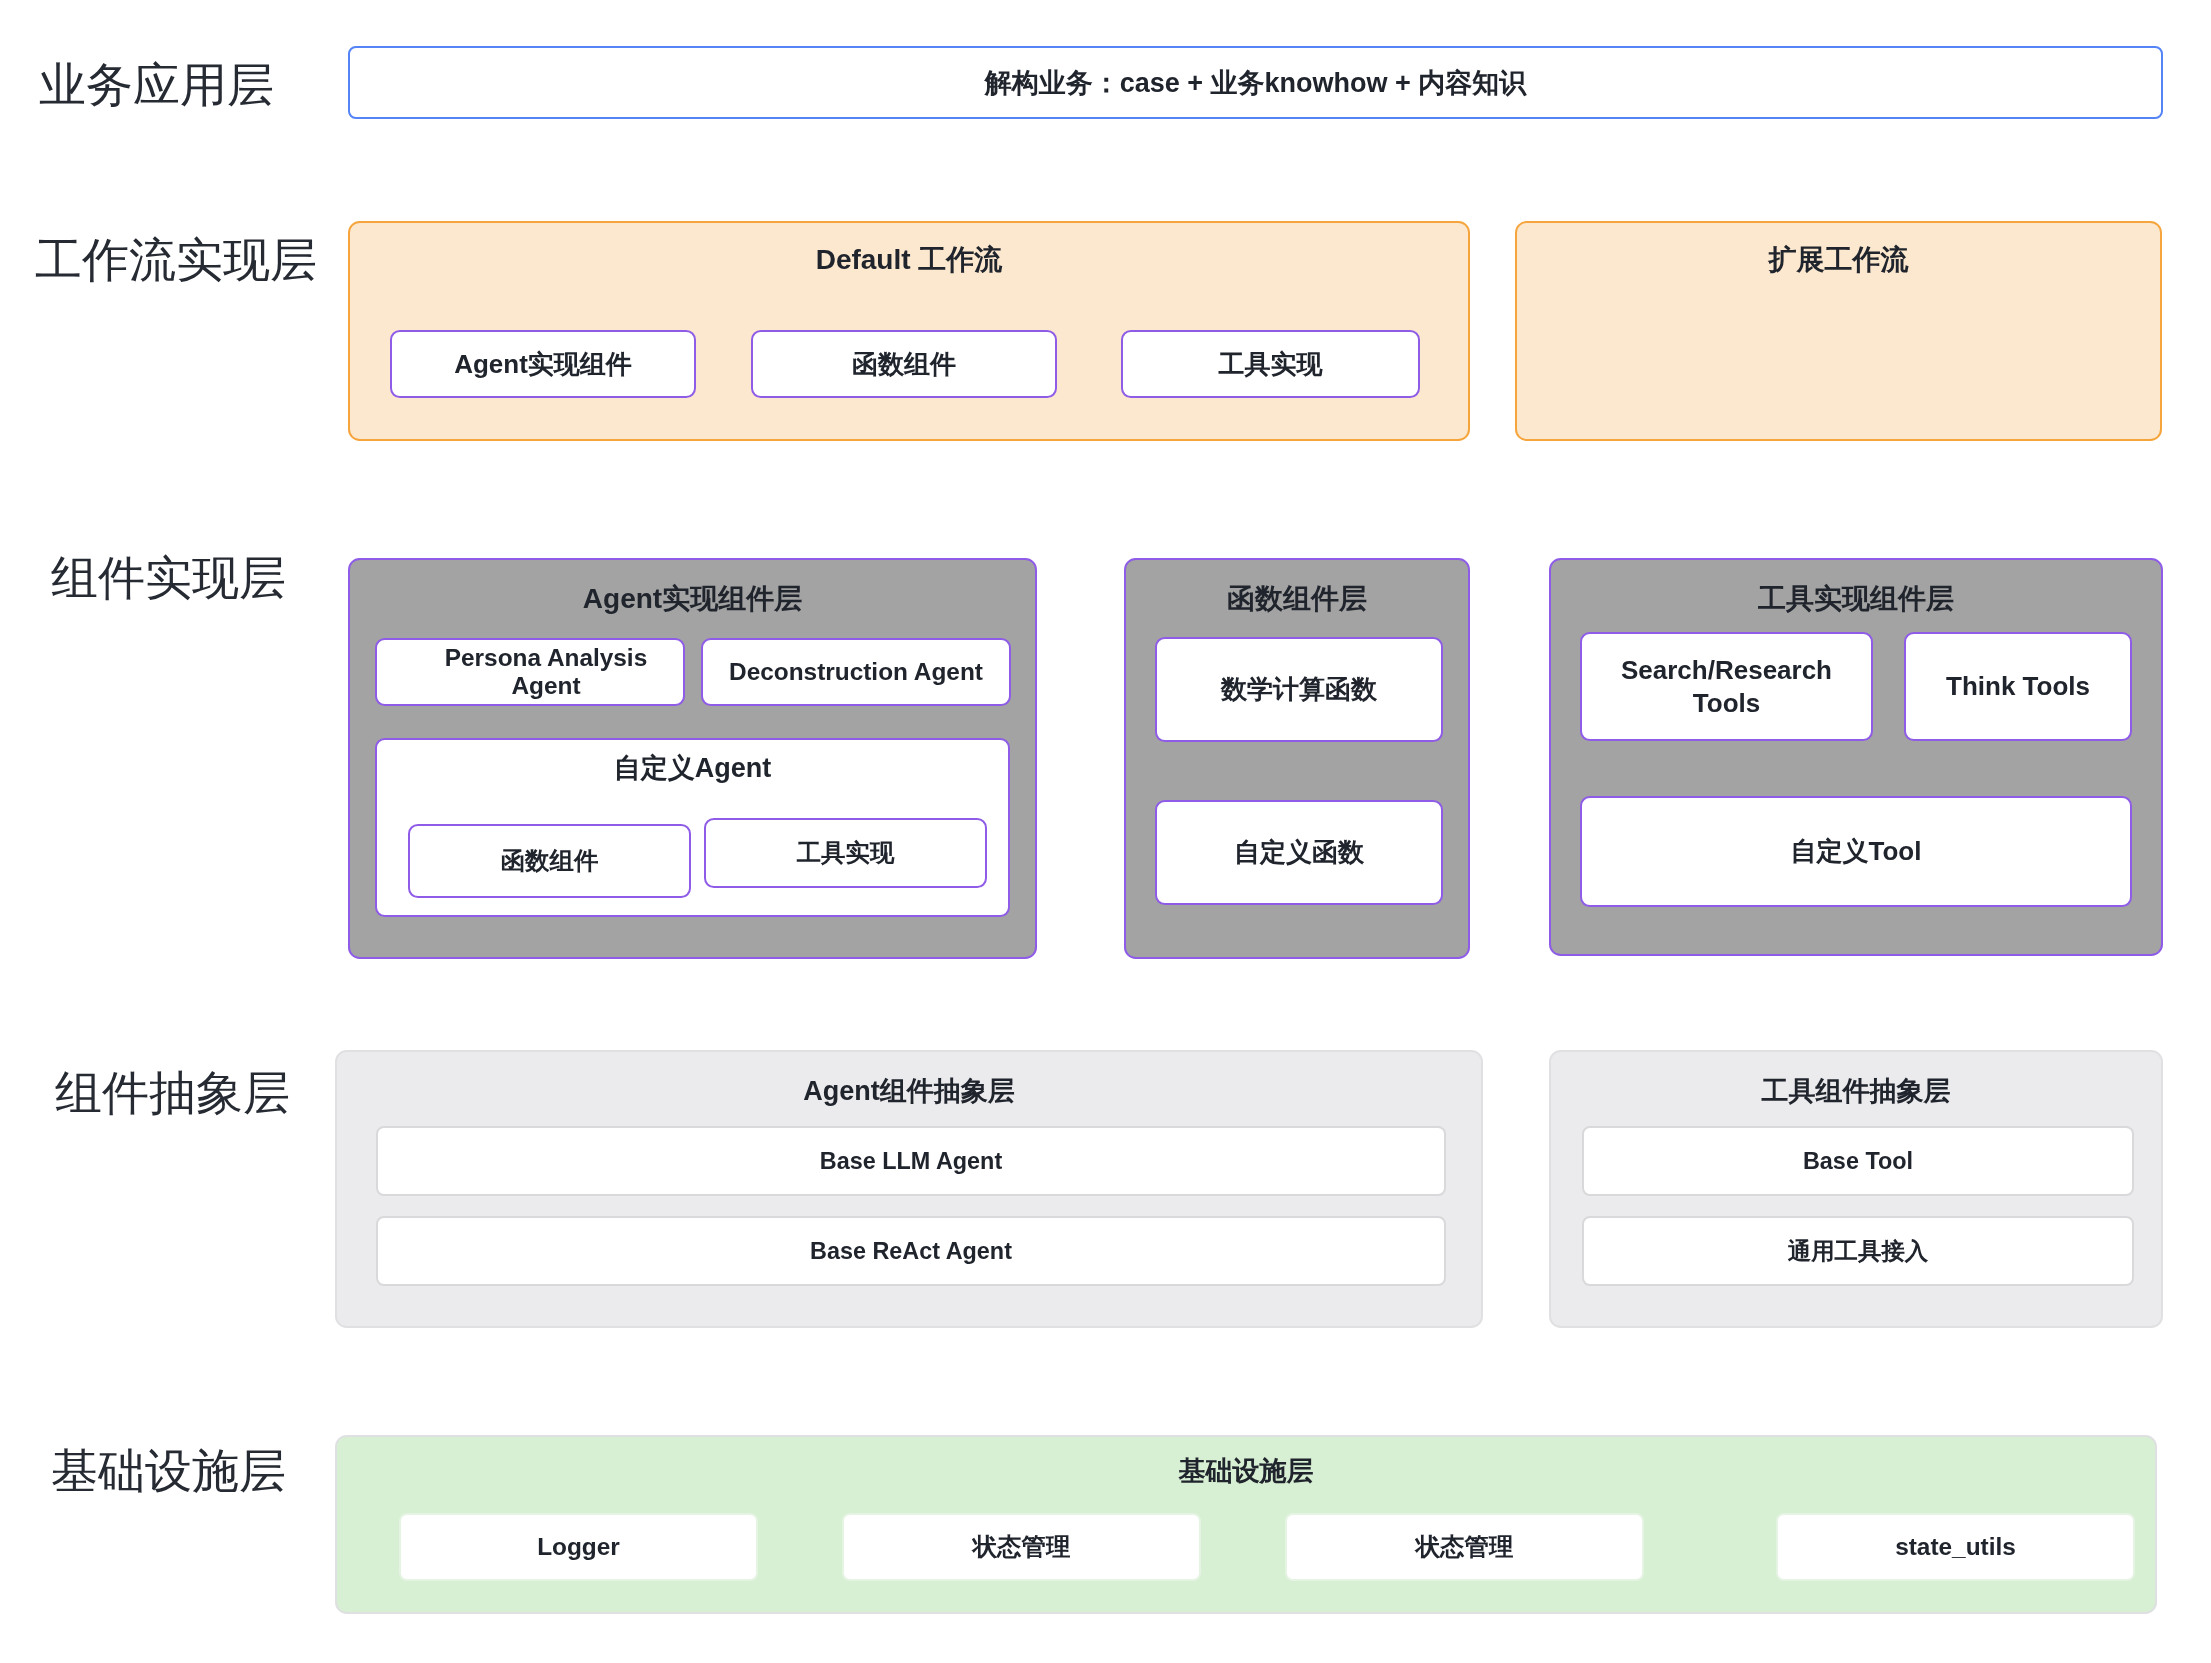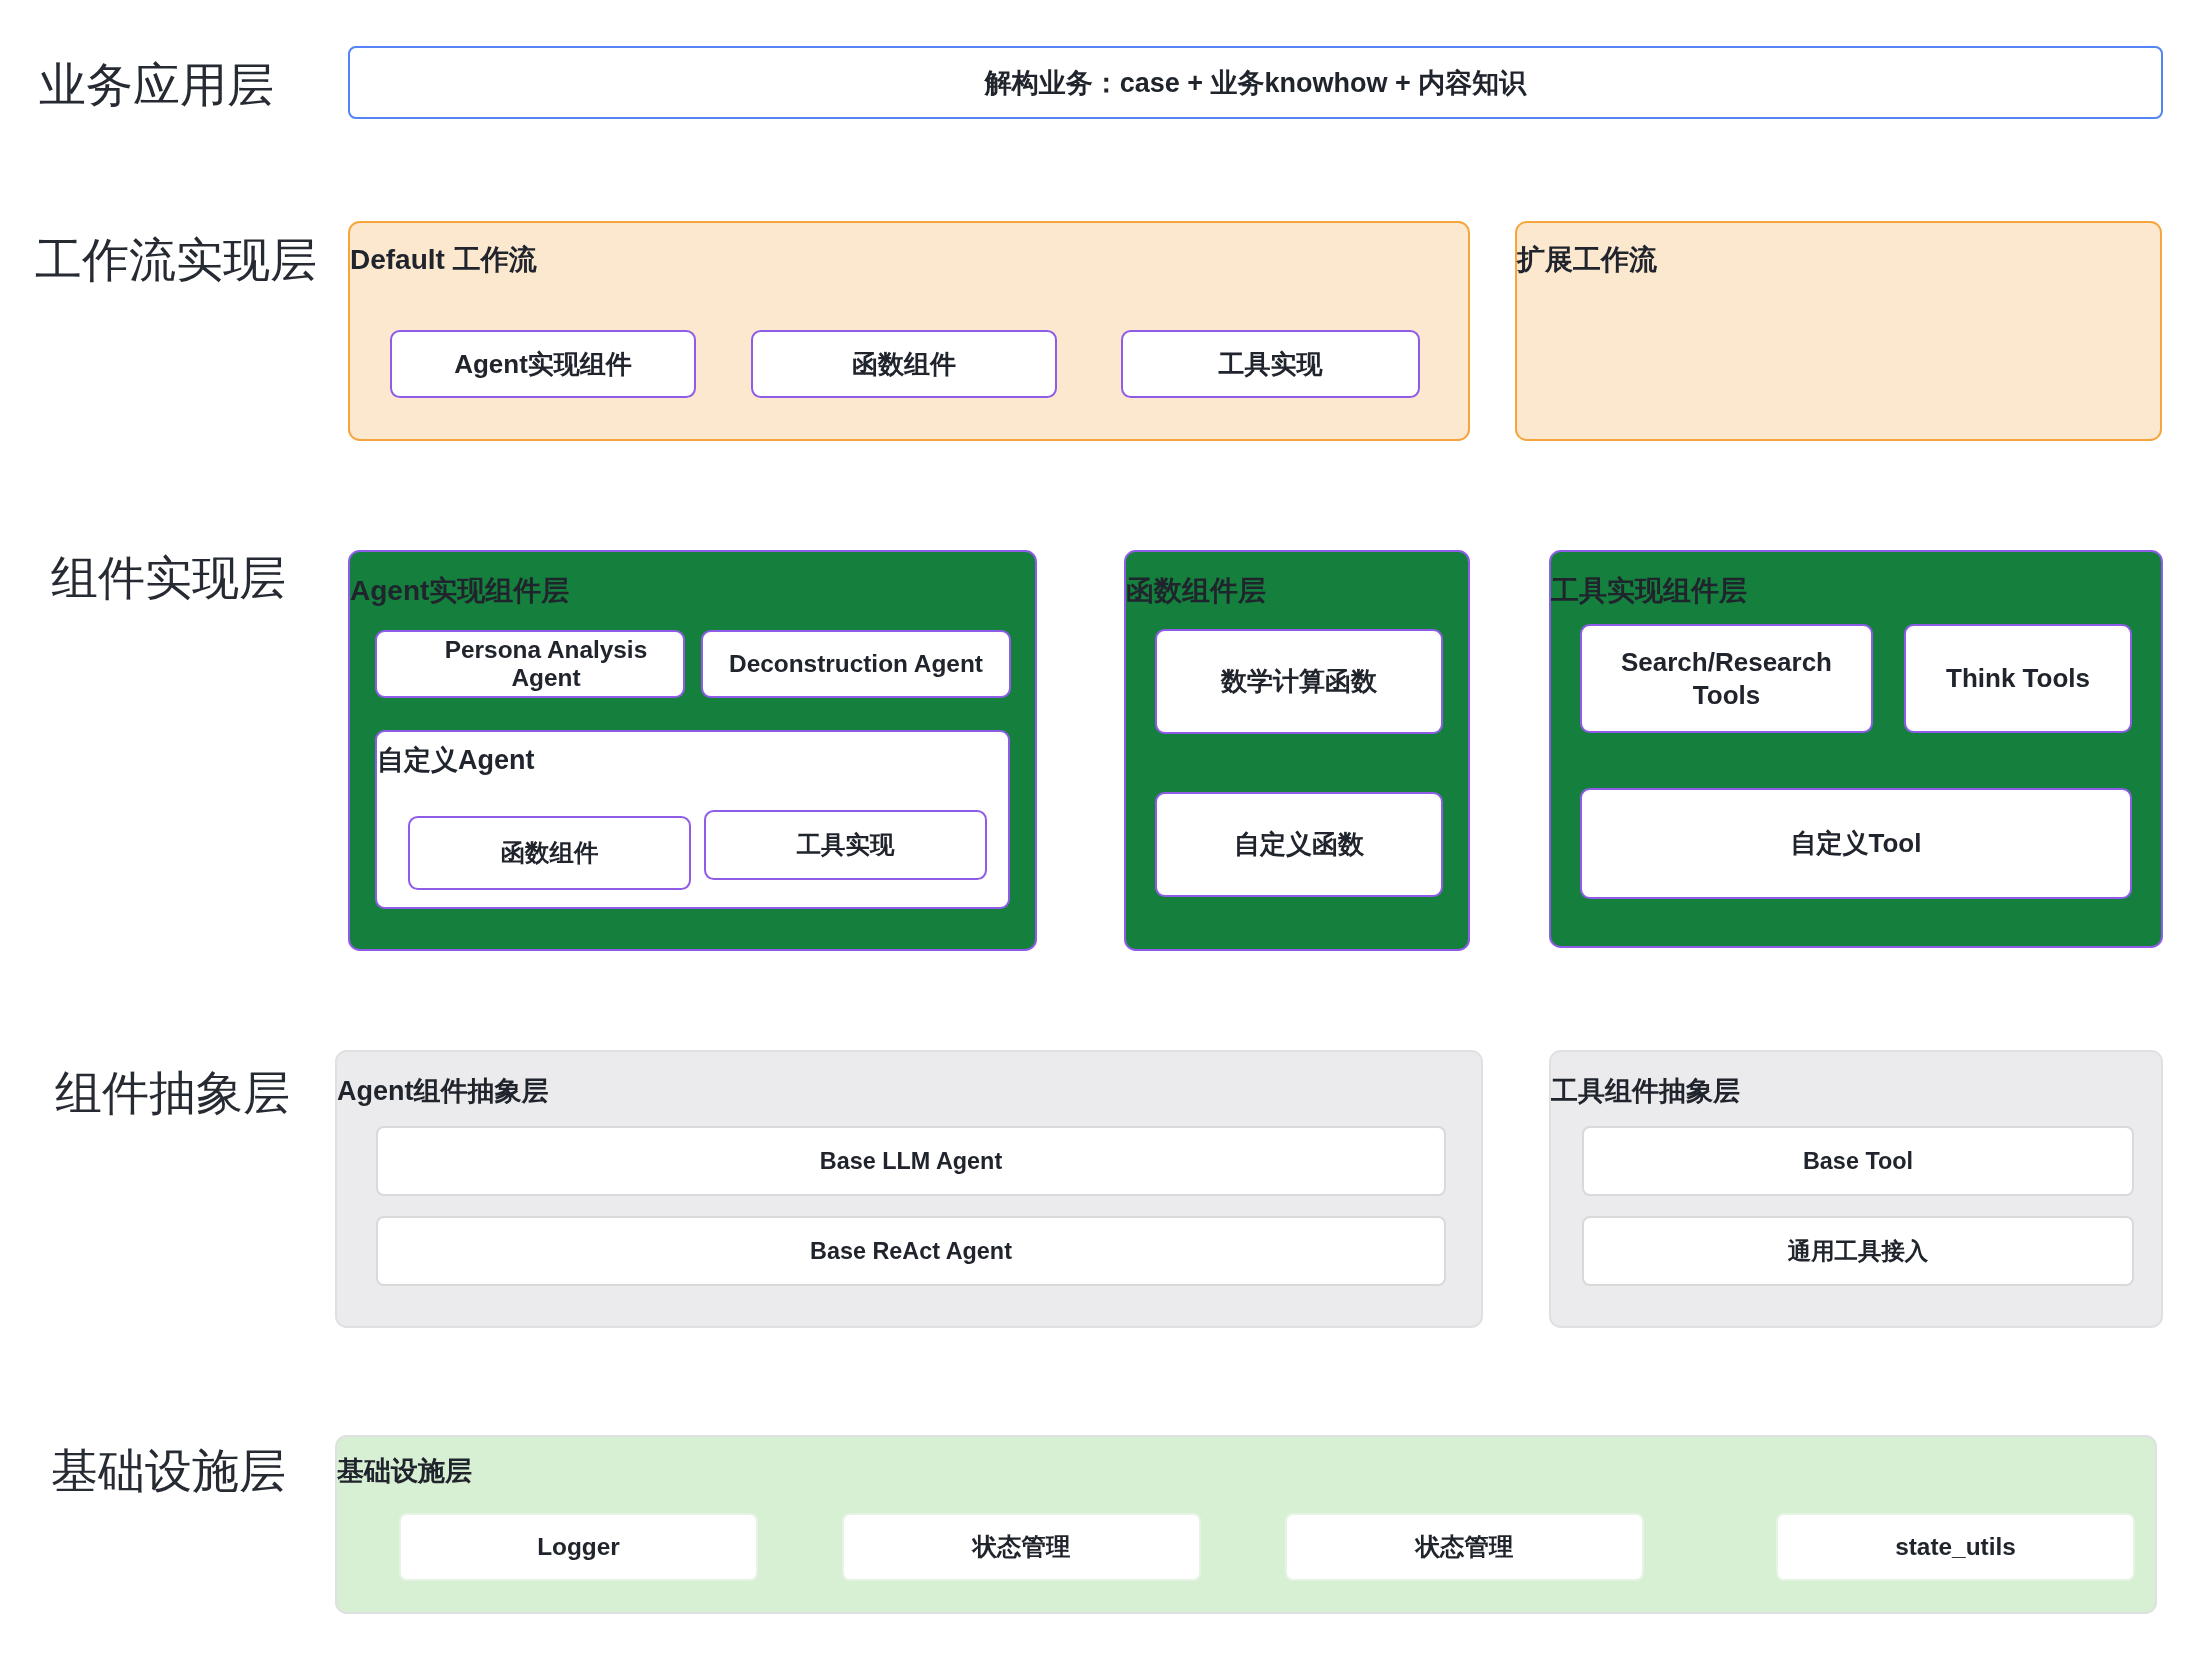--- a/index.html
+++ b/index.html
@@ -13,7 +13,7 @@
   }
   .frame { position:absolute; box-sizing:border-box; border-radius:11.7px; }
   .frame-title {
-    position:absolute; left:0; right:0; 
+    position:absolute; left:0; right:0; text-align:center;
     font-weight:700; font-size:28px; line-height:33px;
   }
   .pill {

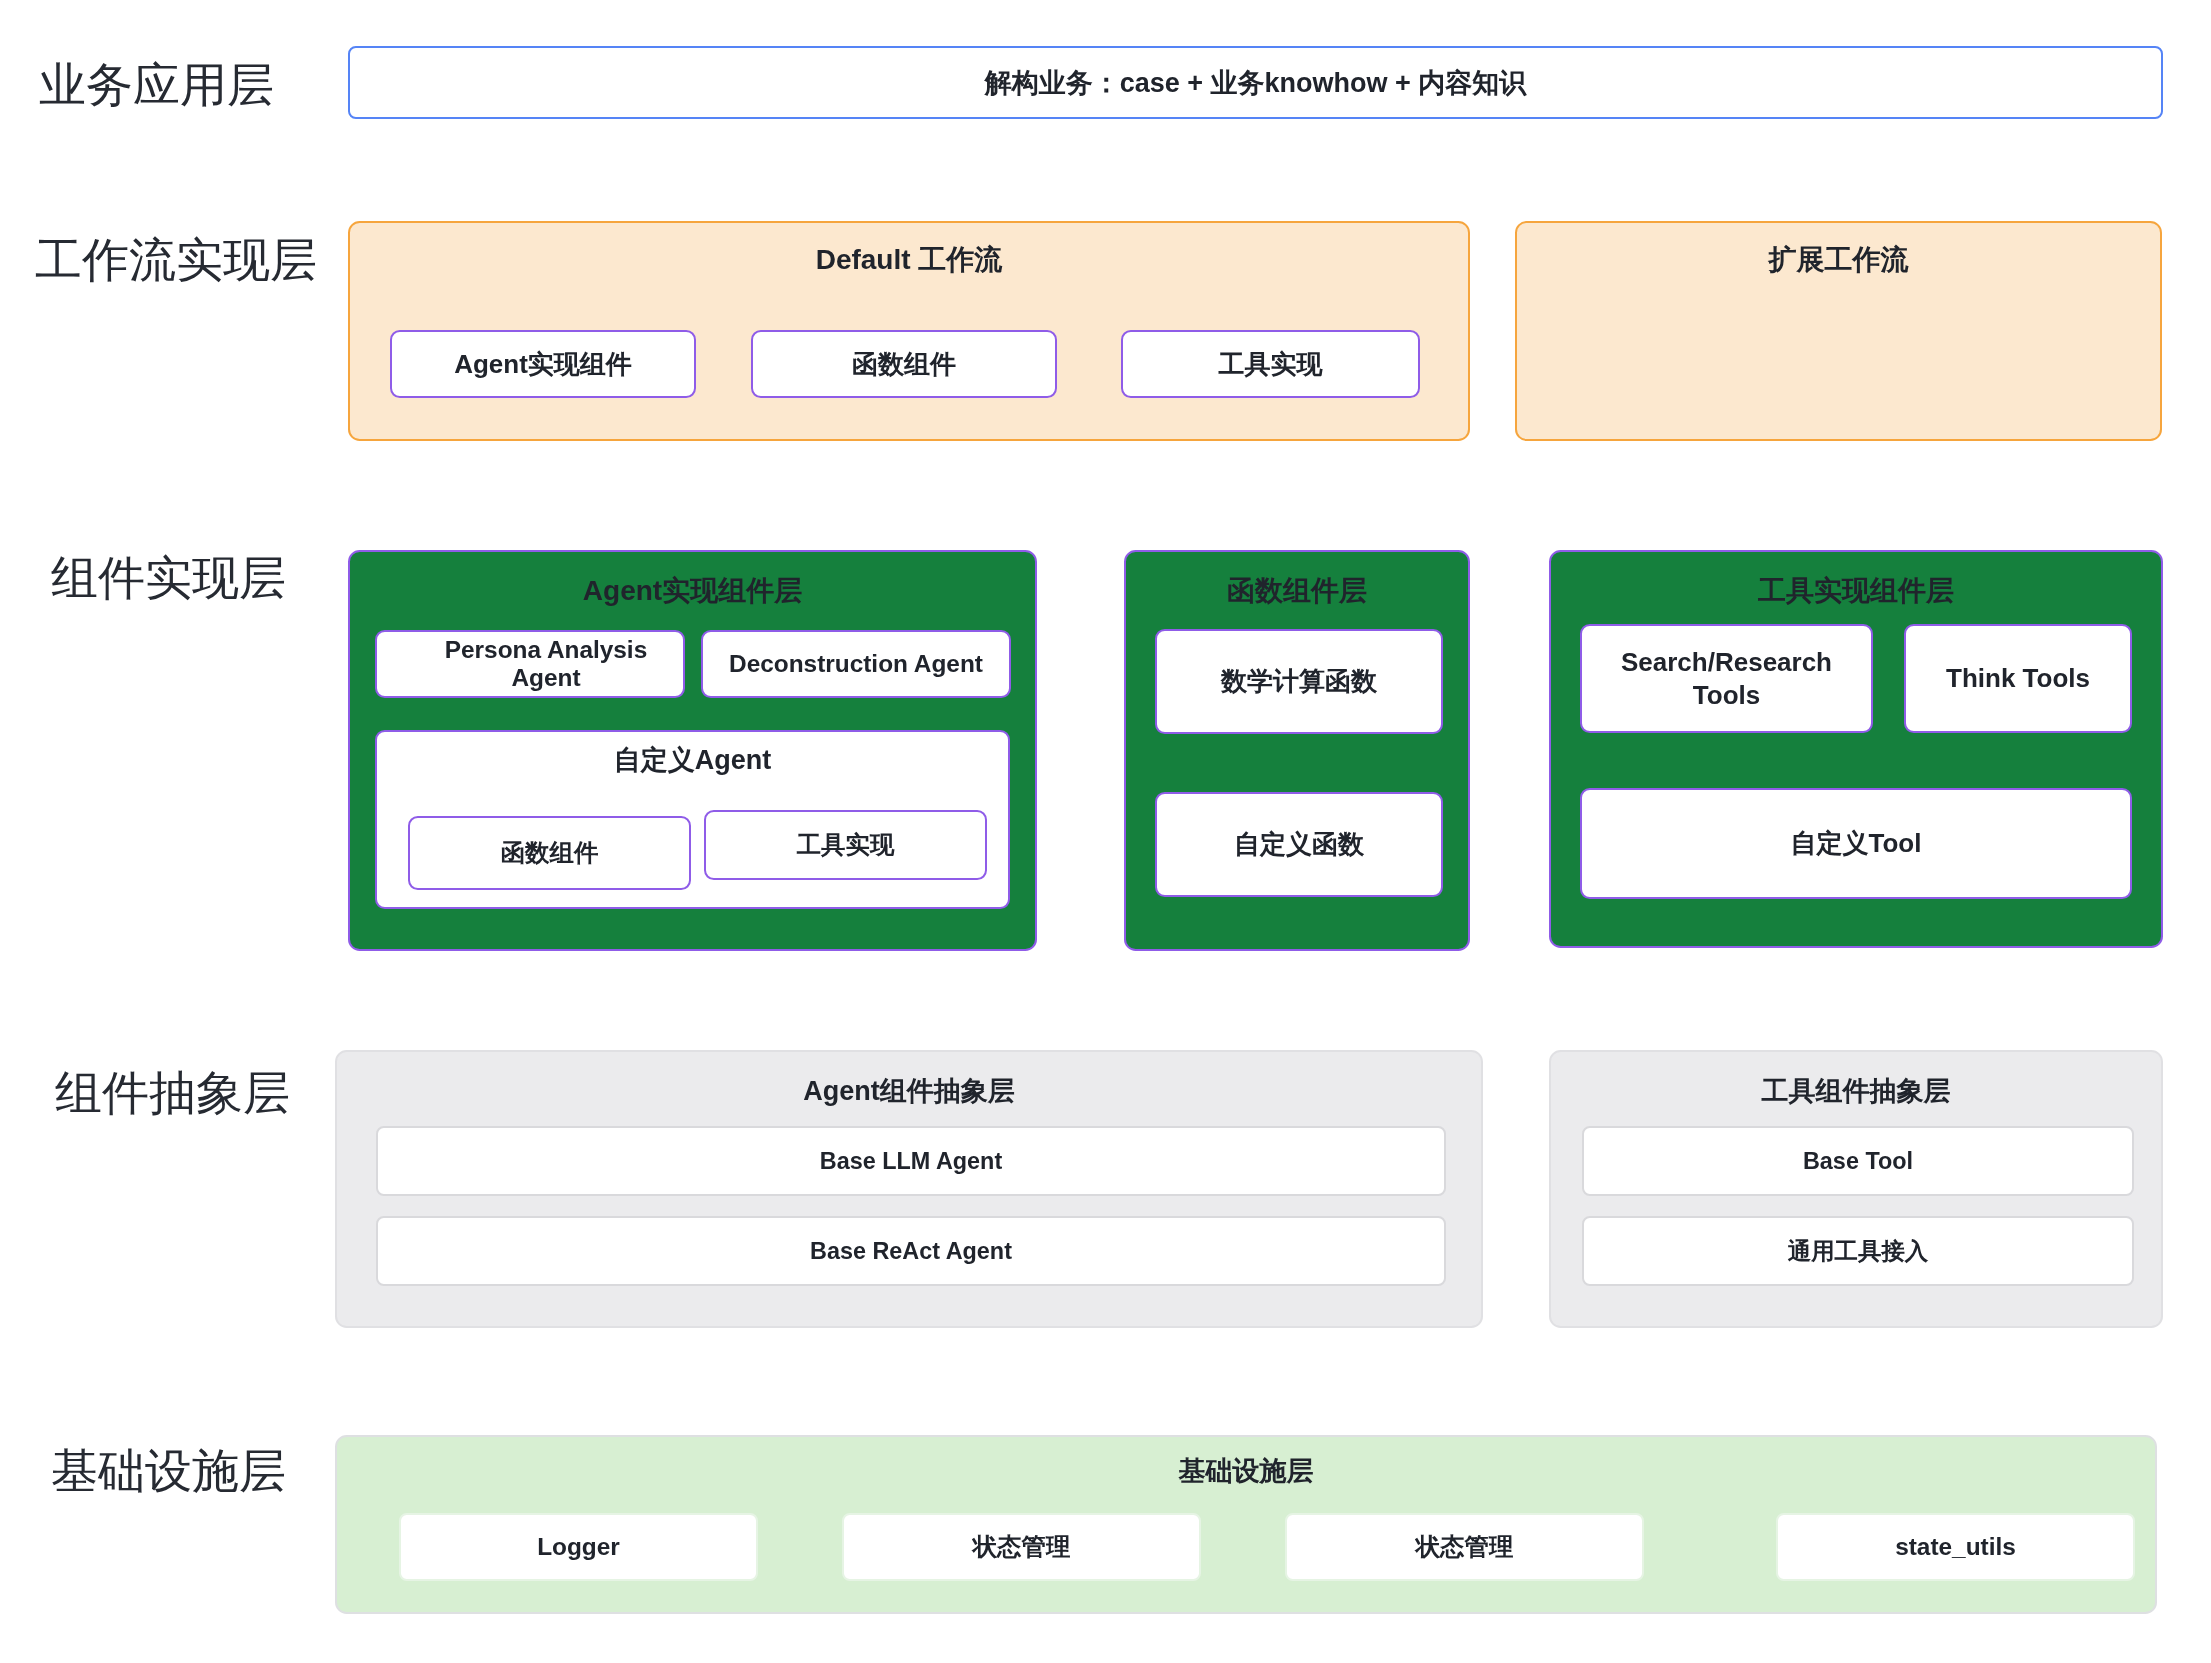--- a/index.html
+++ b/index.html
@@ -27,7 +27,7 @@
     font-weight:700; font-size:27px;
   }
   .orange-frame { background:#fce8cf; border:2.9px solid #f6a53d; }
-  .purple-frame { background:#15803d; border:2.9px solid #8f5ce8; }
+  .purple-frame { background:#a3a3a3; border:2.9px solid #8f5ce8;margin-top:8px; }
   .purple-pill  { border:2.9px solid #8f5ce8; }
   .gray-frame   { background:#ebebed; border:2px solid #e0e0e3; }
   .gray-pill    { border:2px solid #d9d9dc; border-radius:7.8px; font-weight:700; }

